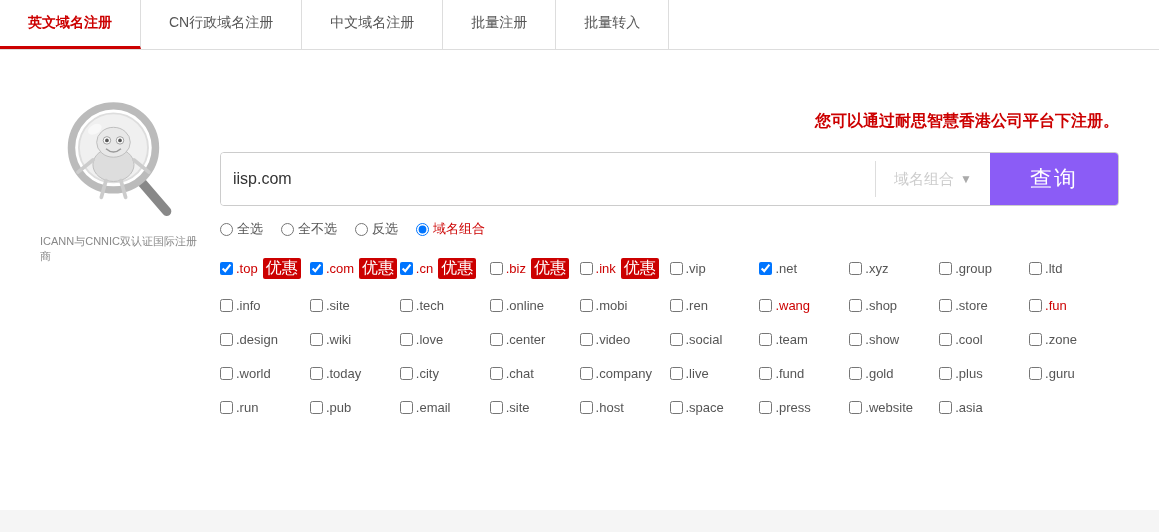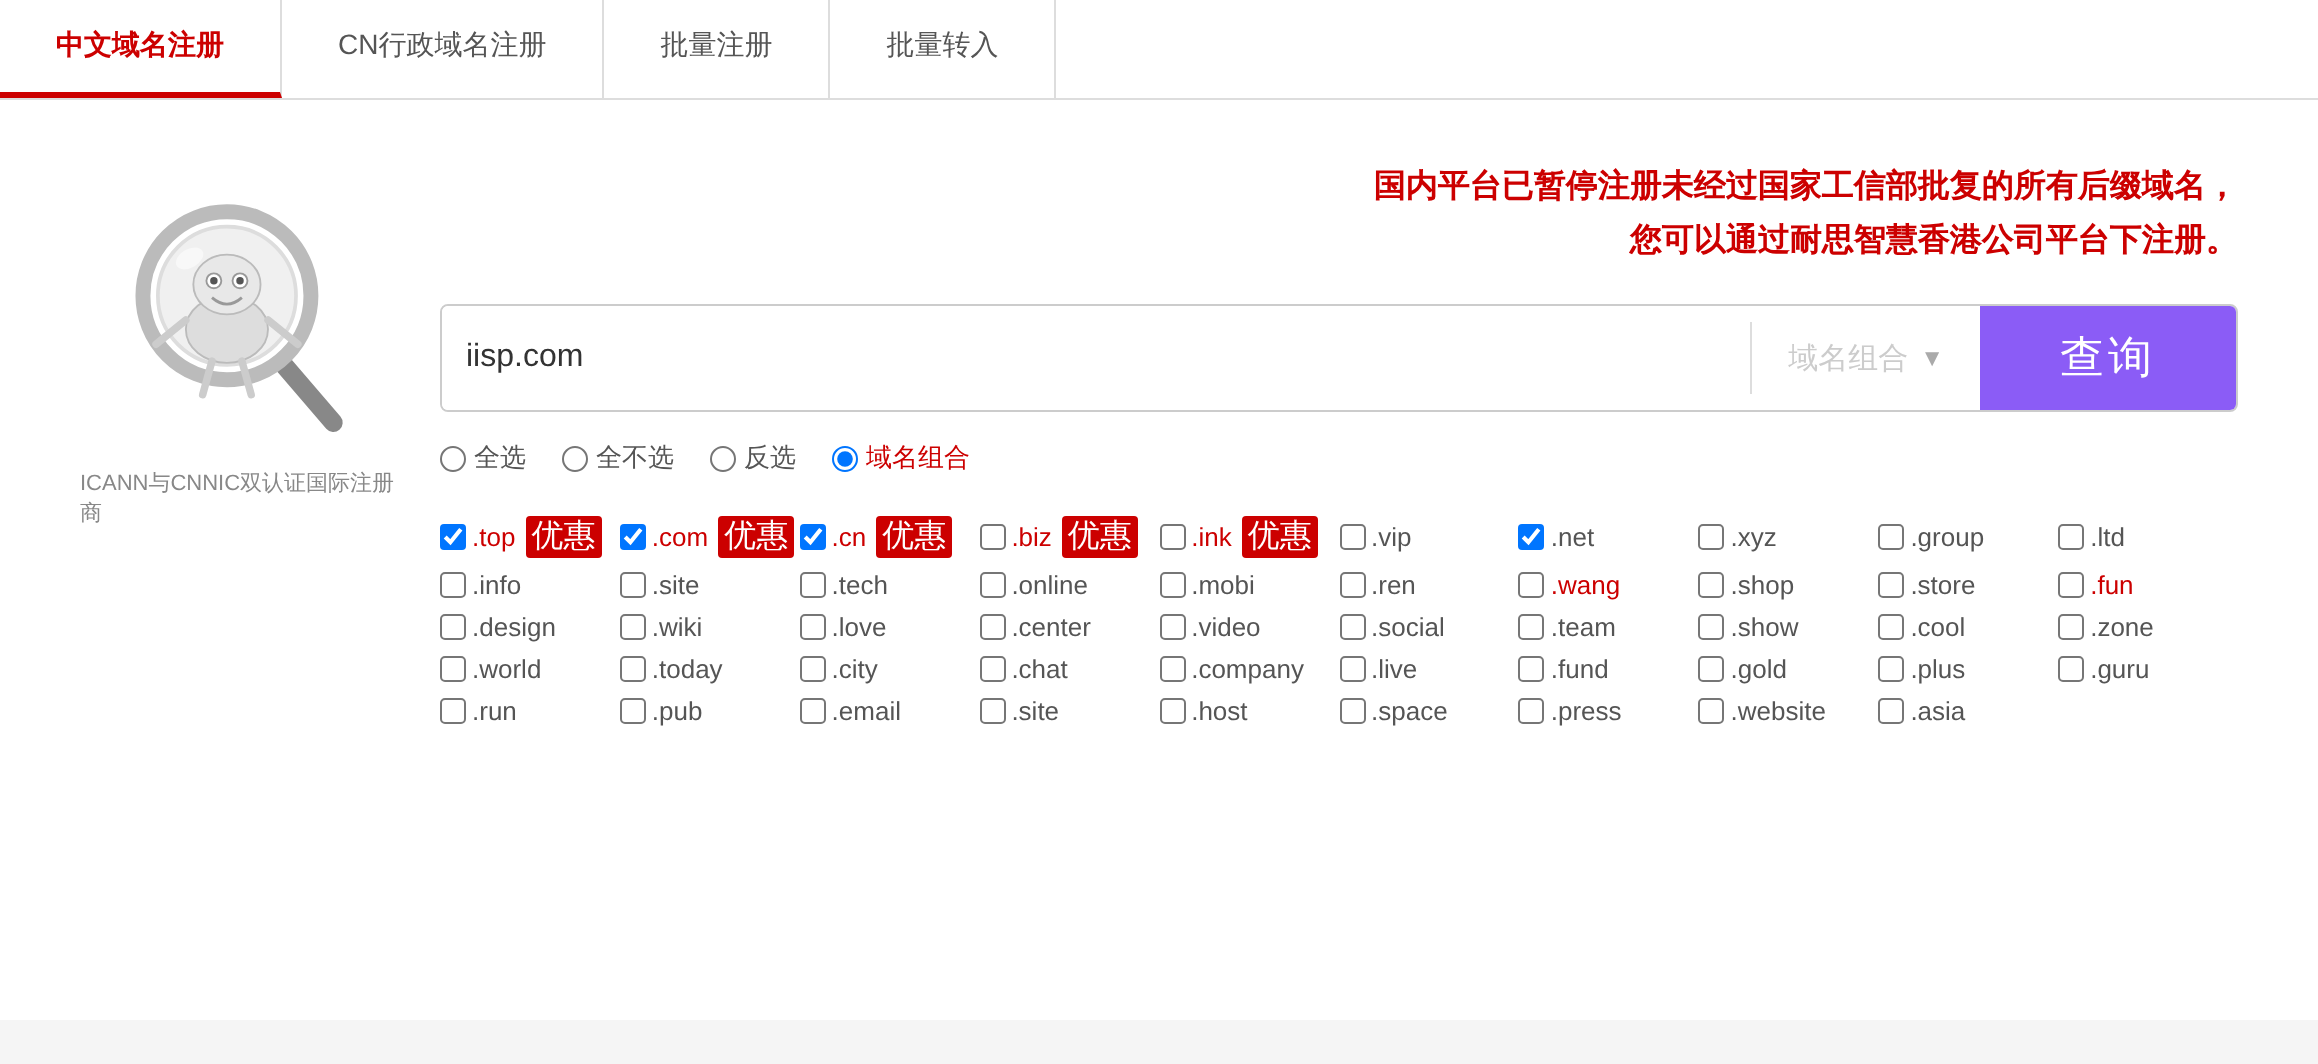--- a/index.html
+++ b/index.html
@@ -157,6 +157,7 @@
 <body>
 
 <div class="tabs">
+  <div class="tab">英文域名注册</div>
   <div class="tab">中文域名注册</div>
   <div class="tab">CN行政域名注册</div>
   <div class="tab">批量注册</div>

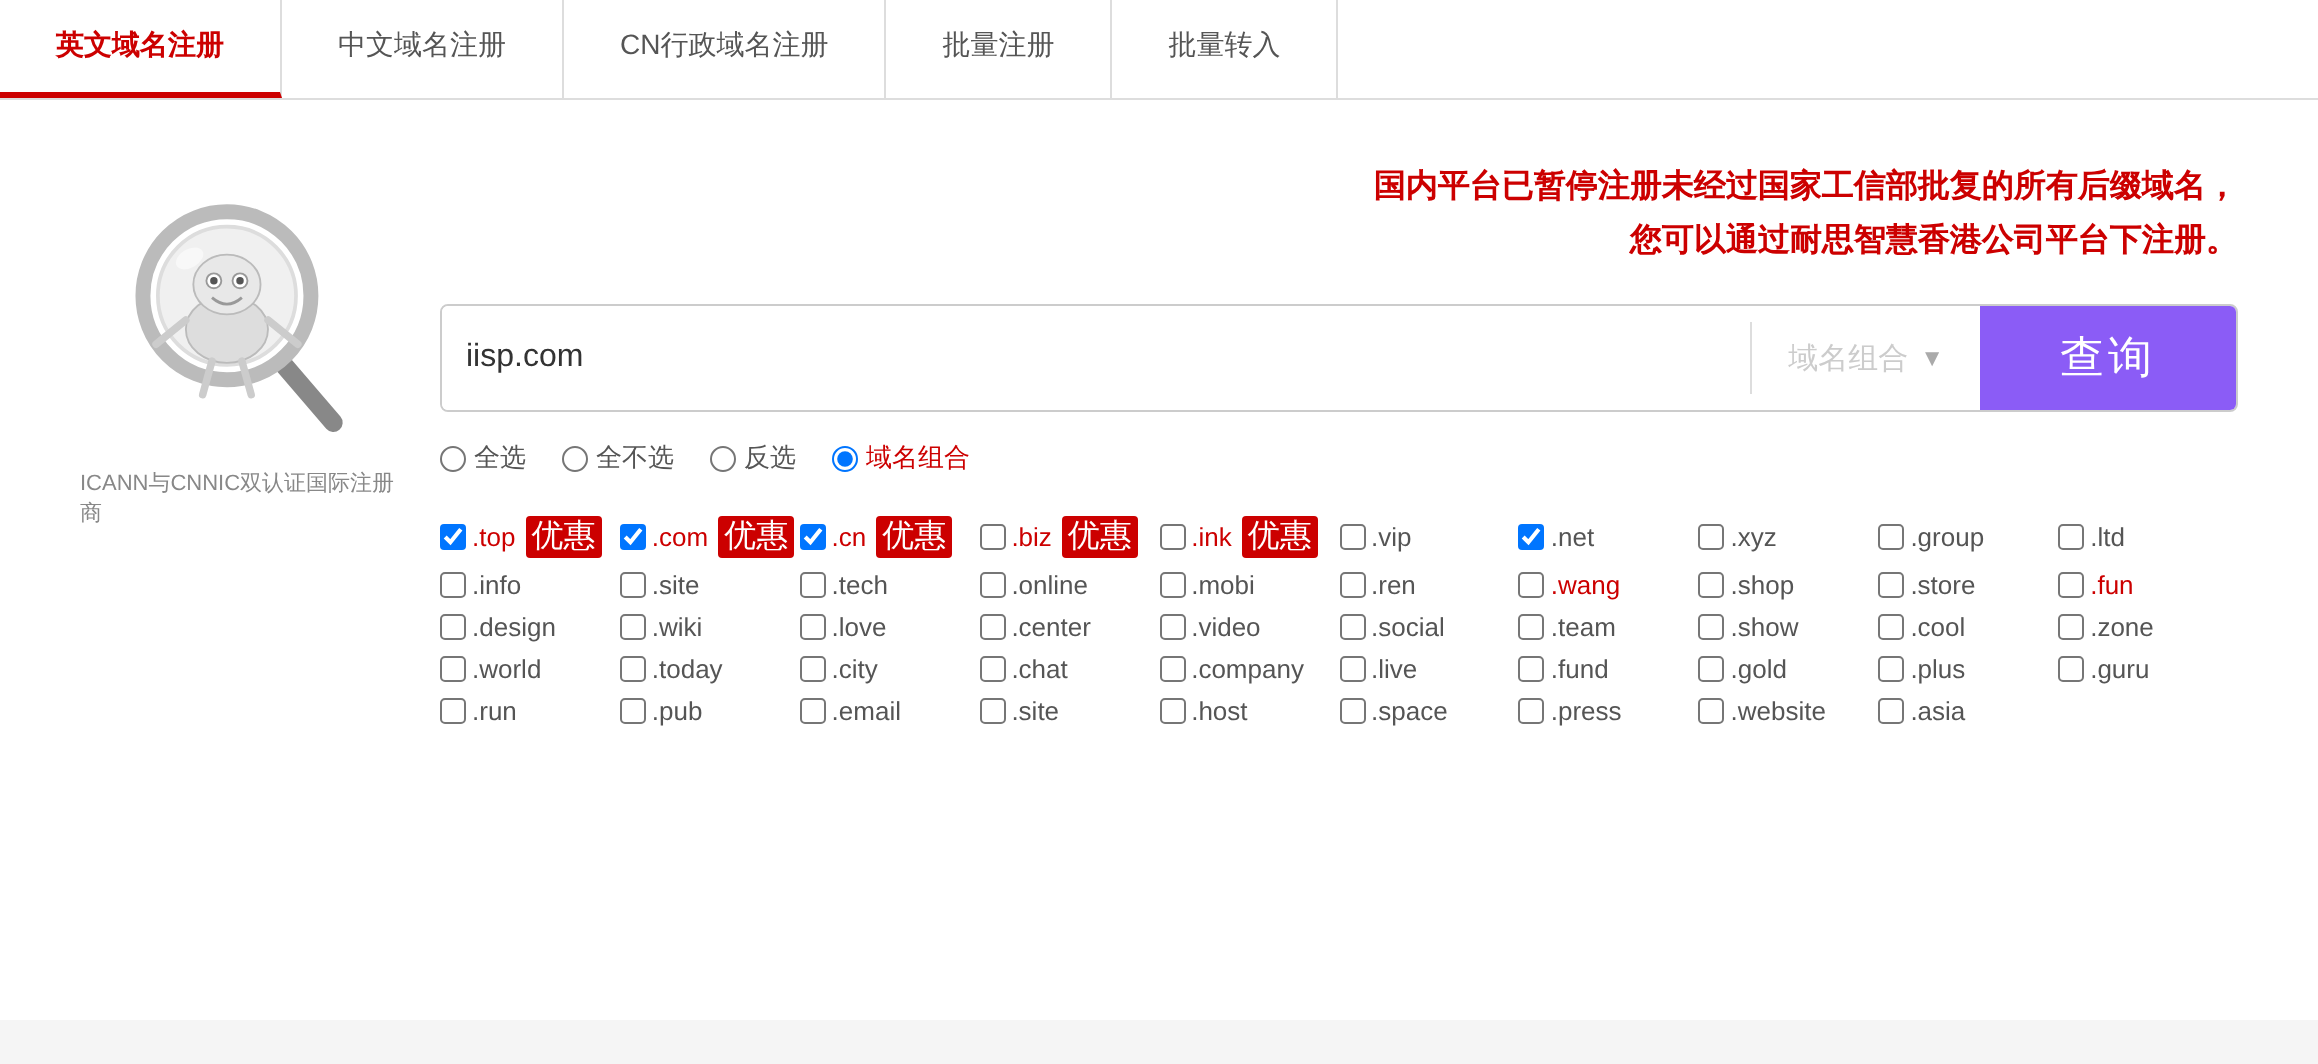--- a/index.html
+++ b/index.html
@@ -158,8 +158,8 @@
 
 <div class="tabs">
   <div class="tab">英文域名注册</div>
+  <div class="tab">CN行政域名注册</div>
   <div class="tab">中文域名注册</div>
-  <div class="tab">CN行政域名注册</div>
   <div class="tab">批量注册</div>
   <div class="tab">批量转入</div>
 </div>

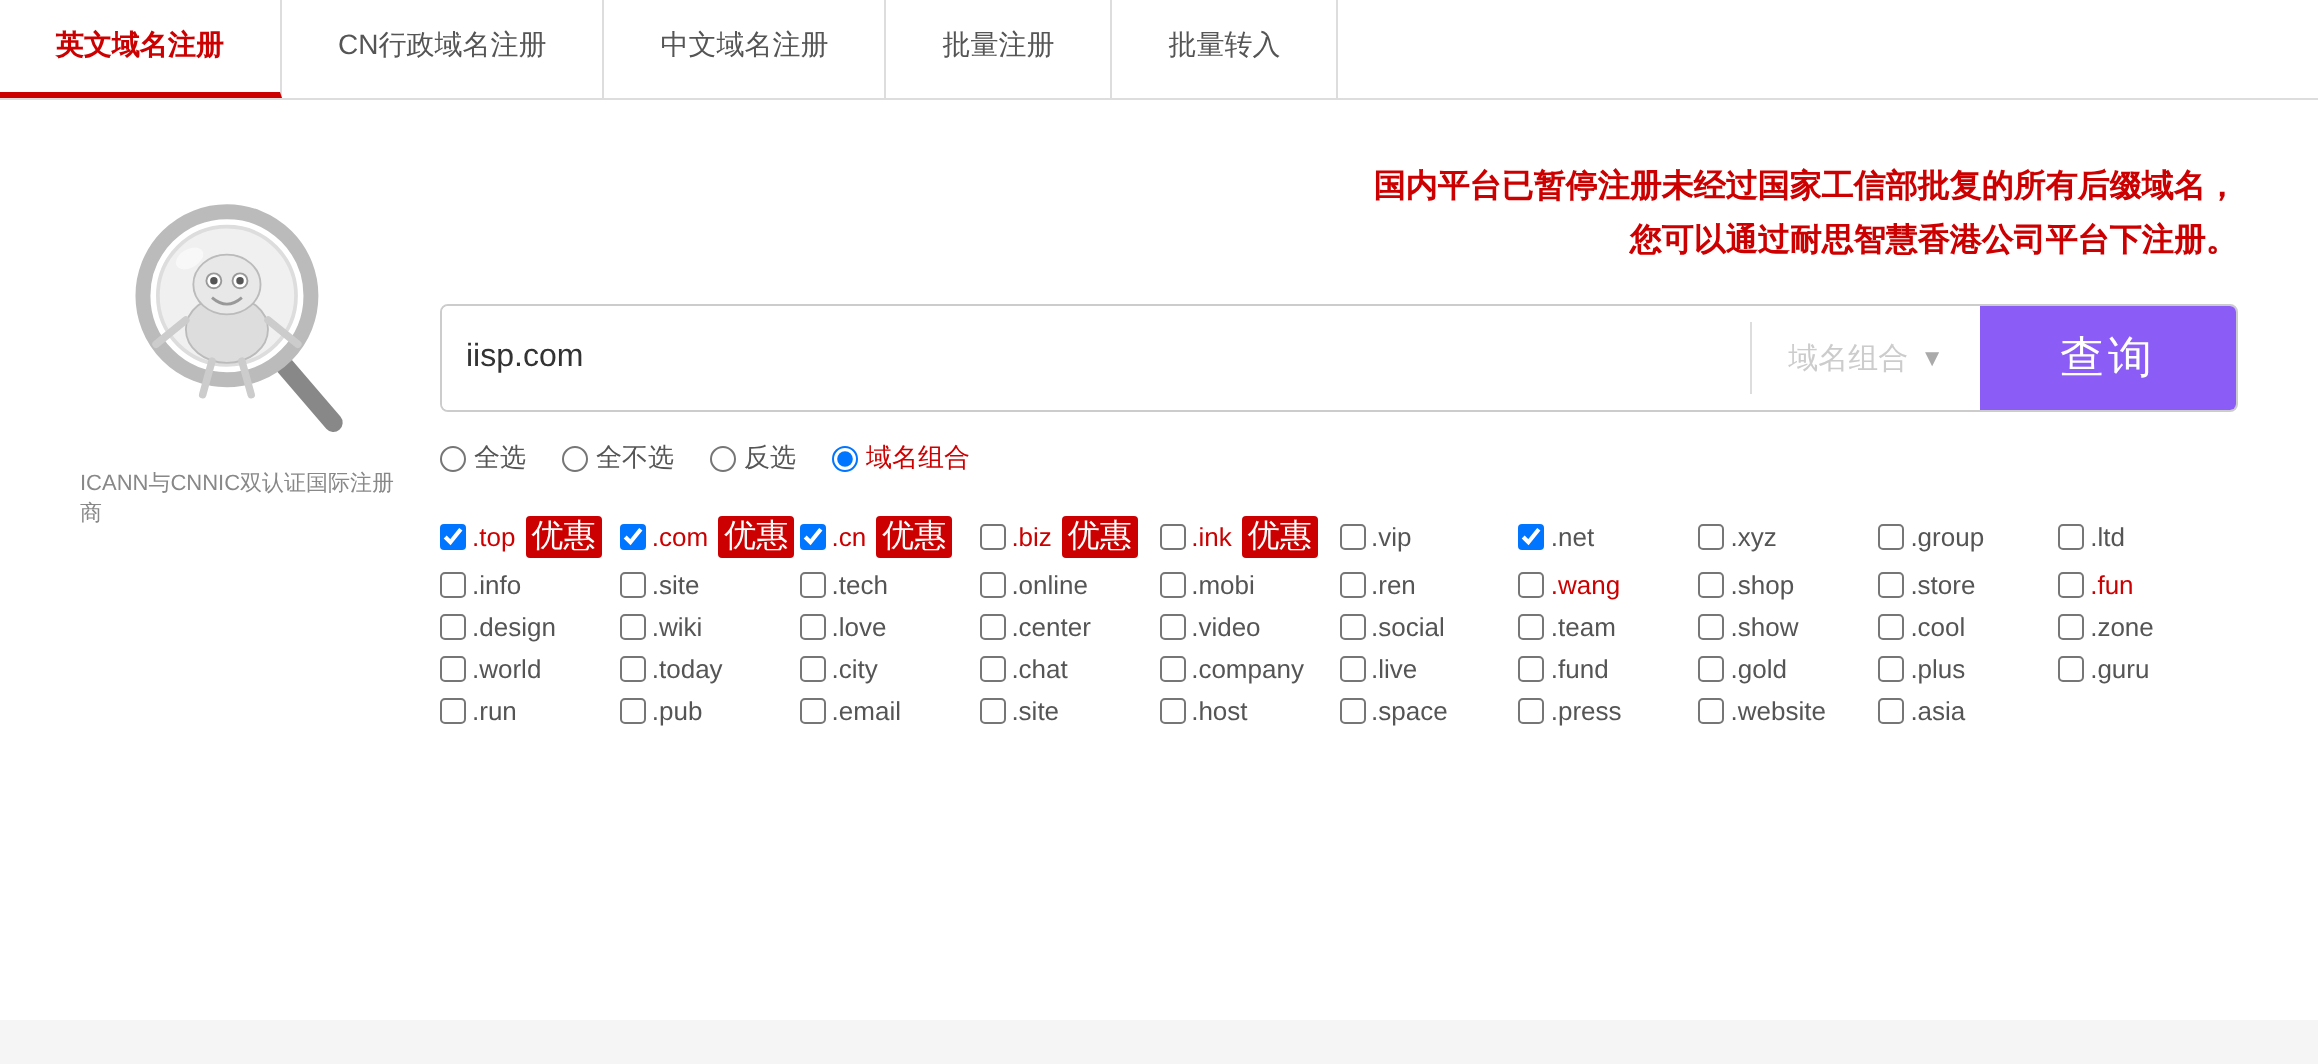--- a/index.html
+++ b/index.html
@@ -201,7 +201,7 @@
 
     <div class="search-right">
       <div class="notice-text">
-        <span>国内平台已暂停注册未经过国家工信部批复的所有后缀域名，</span><br>
+        <br>
         <span>您可以通过耐思智慧香港公司平台下注册。</span>
       </div>
 

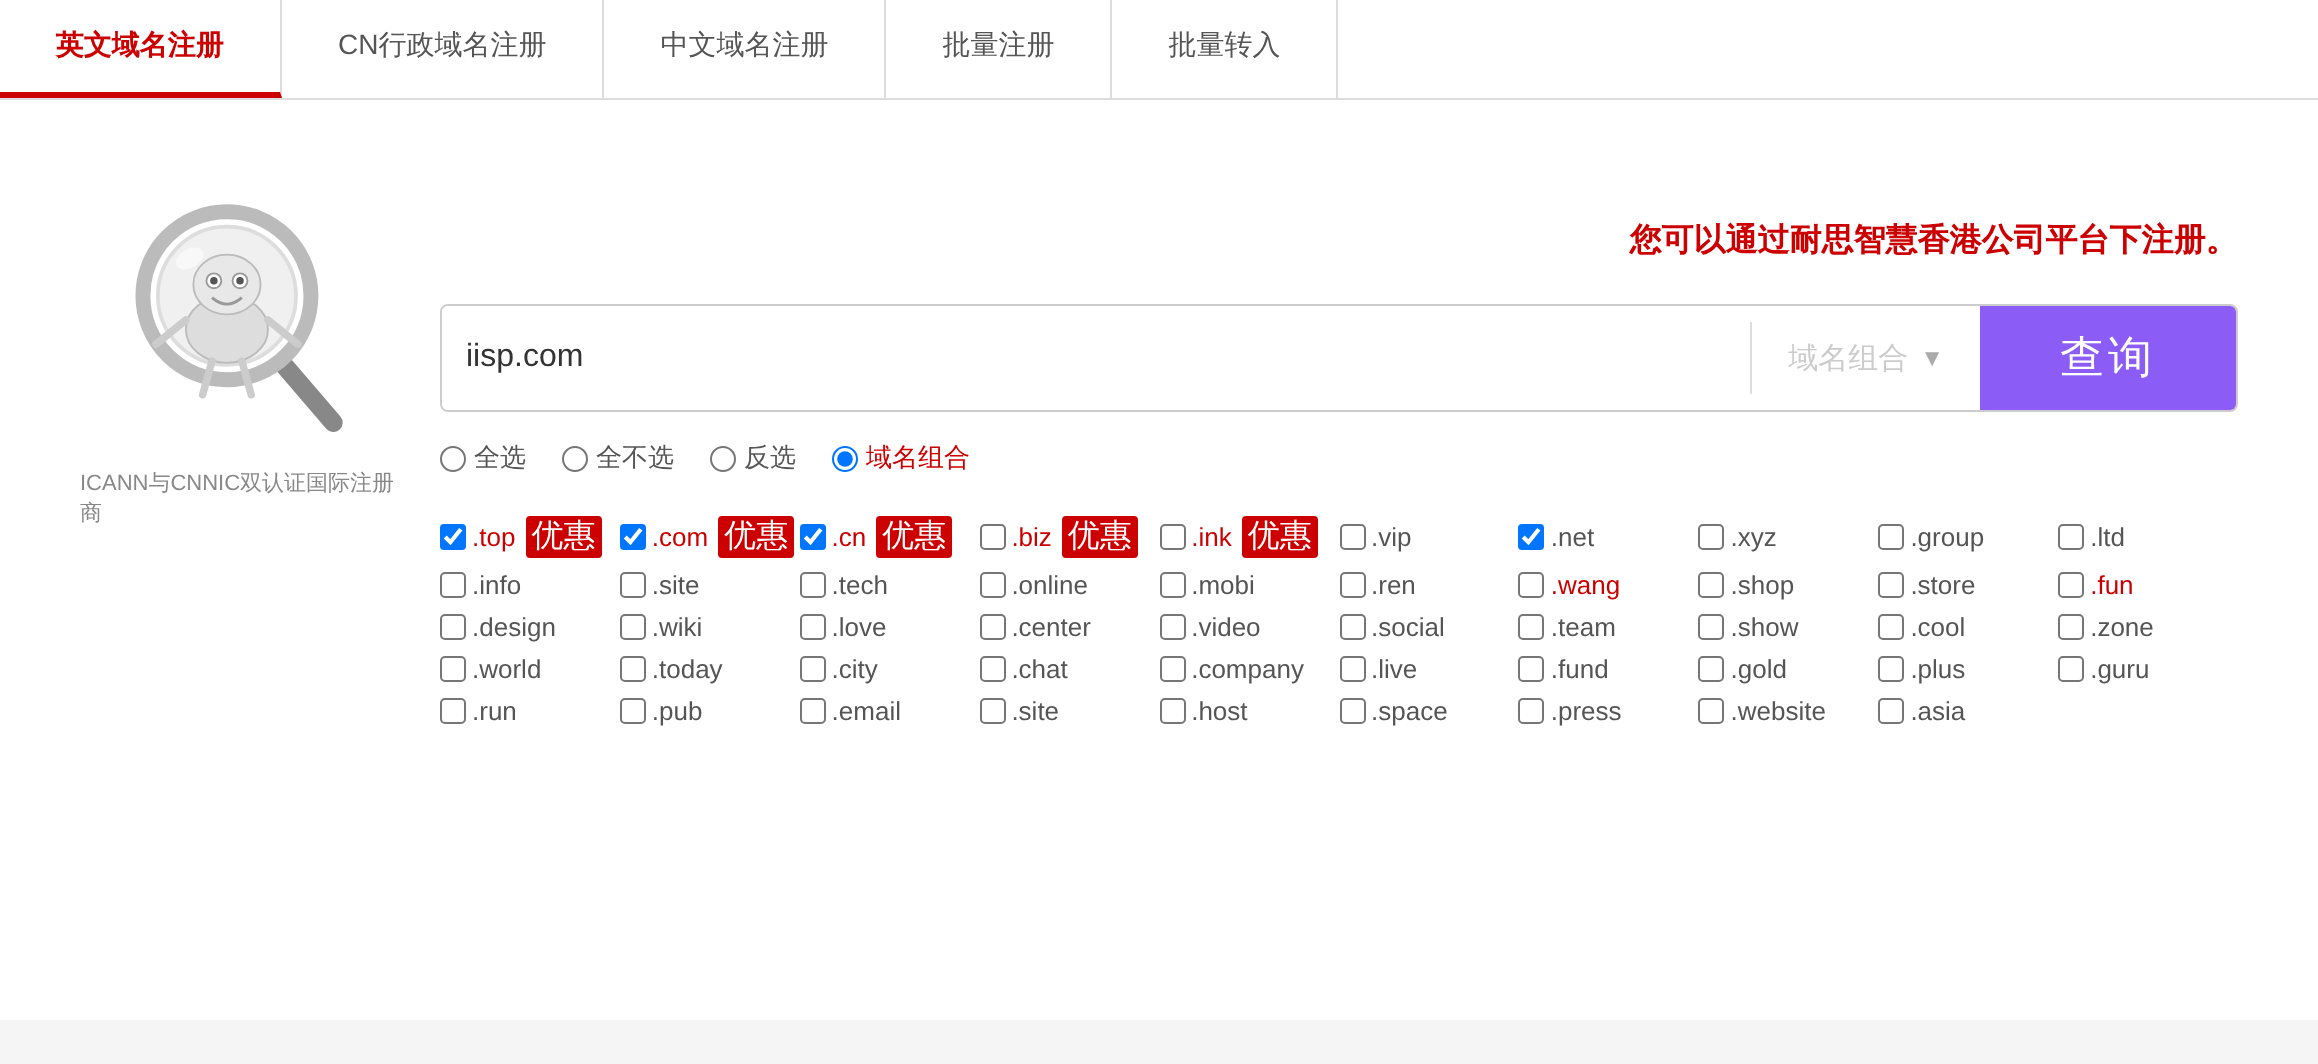--- a/index.html
+++ b/index.html
@@ -125,7 +125,7 @@
     .domain-list {
       display: grid;
       grid-template-columns: repeat(10, 1fr);
-      gap: 6px 0;
+      gap: 19px 0;
       margin-top: 4px;
     }
     .domain-item {

